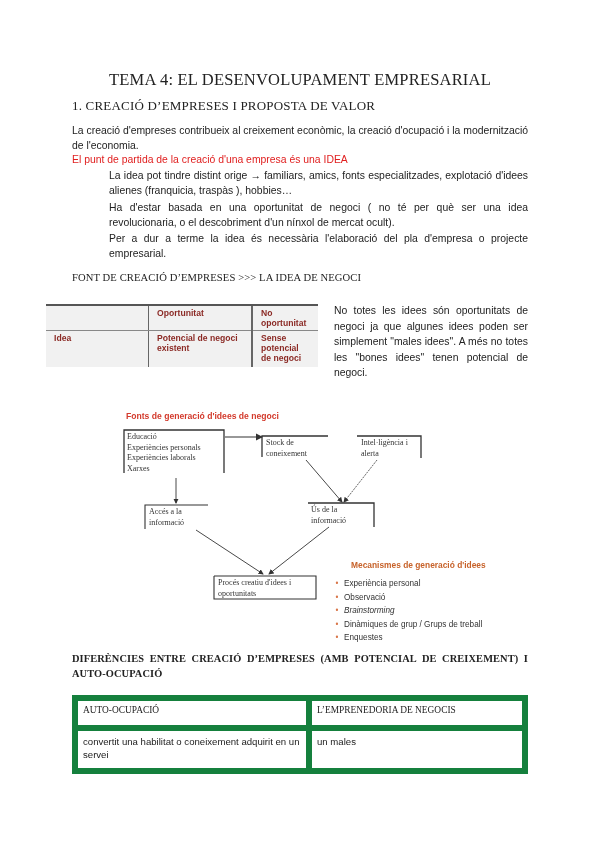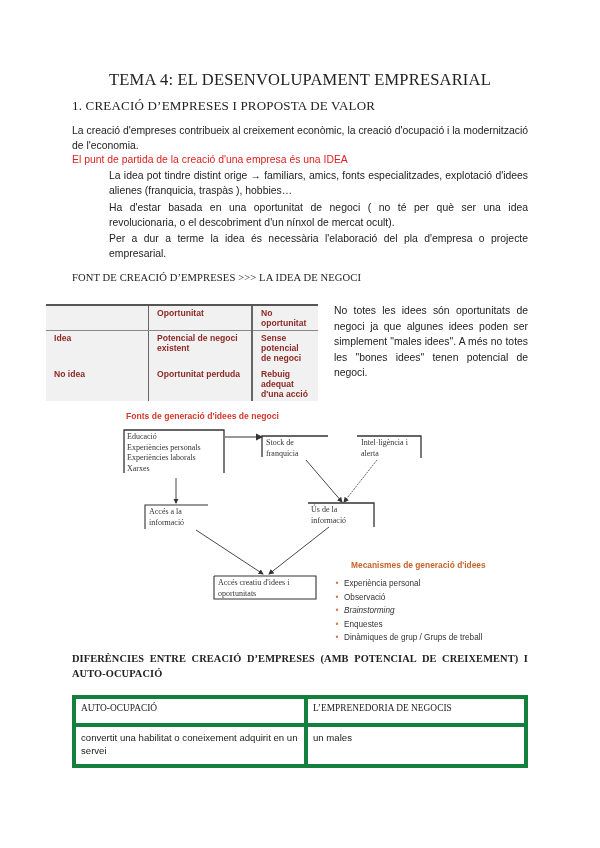--- a/index.html
+++ b/index.html
@@ -72,11 +72,6 @@
     <td class="c1">Idea</td>
     <td class="c2">Potencial de negoci existent</td>
     <td class="c3">Sense potencial de negoci</td>
-  </tr>
-  <tr class="r2">
-    <td class="c1">No idea</td>
-    <td class="c2">Oportunitat perduda</td>
-    <td class="c3">Rebuig adequat d'una acció</td>
   </tr>
 </tbody>
   </table>

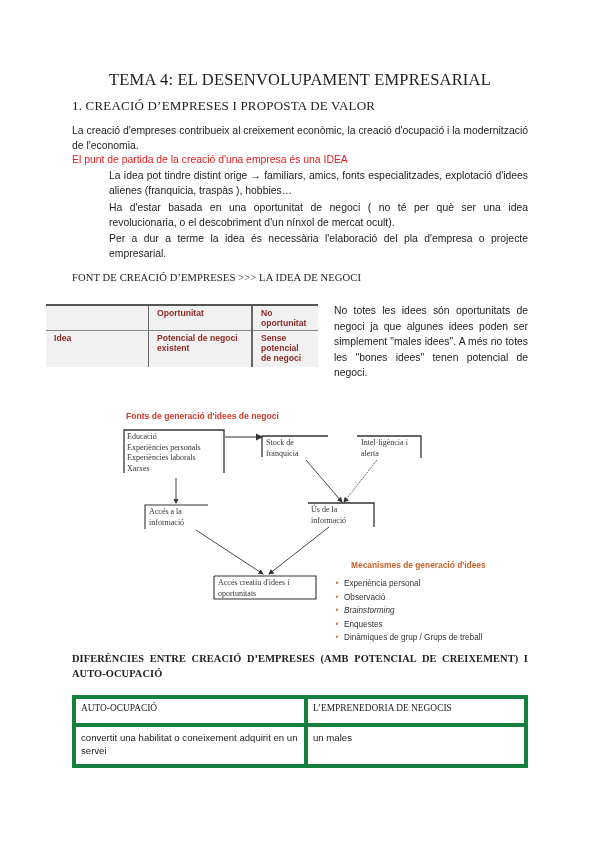--- a/index.html
+++ b/index.html
@@ -110,7 +110,7 @@
 </div>
 <div class="box serif" style="left:263px; top:437px; width:70px;">
   <div>Stock de</div>
-  <div>franquicia</div>
+  <div>coneixement</div>
 </div>
 <div class="box serif" style="left:358px; top:437px; width:66px;">
   <div>Intel·ligència i</div>

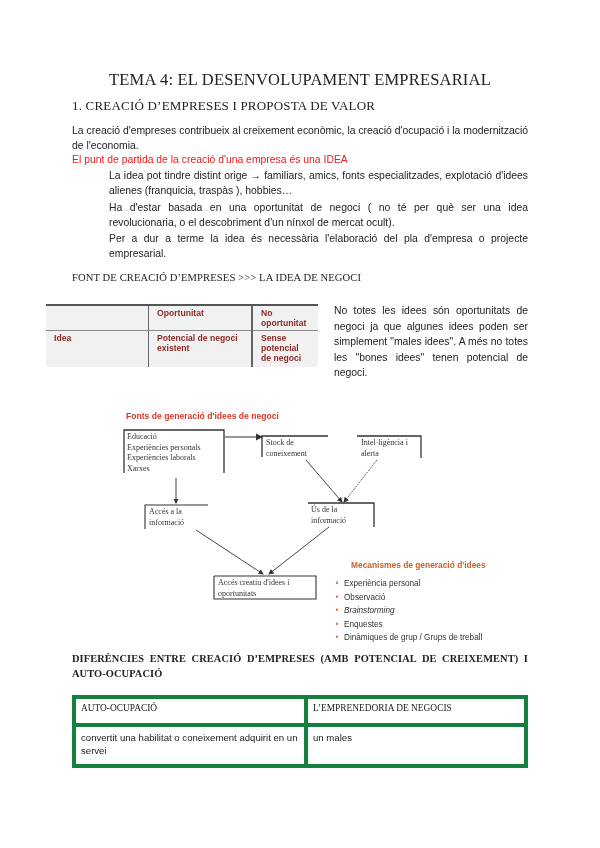--- a/index.html
+++ b/index.html
@@ -125,7 +125,7 @@
   <div>informació</div>
 </div>
 <div class="box serif" style="left:215px; top:577px; width:102px;">
-  <div>Accés creatiu d'idees i</div>
+  <div>Procés creatiu d'idees i</div>
   <div>oportunitats</div>
 </div>
 

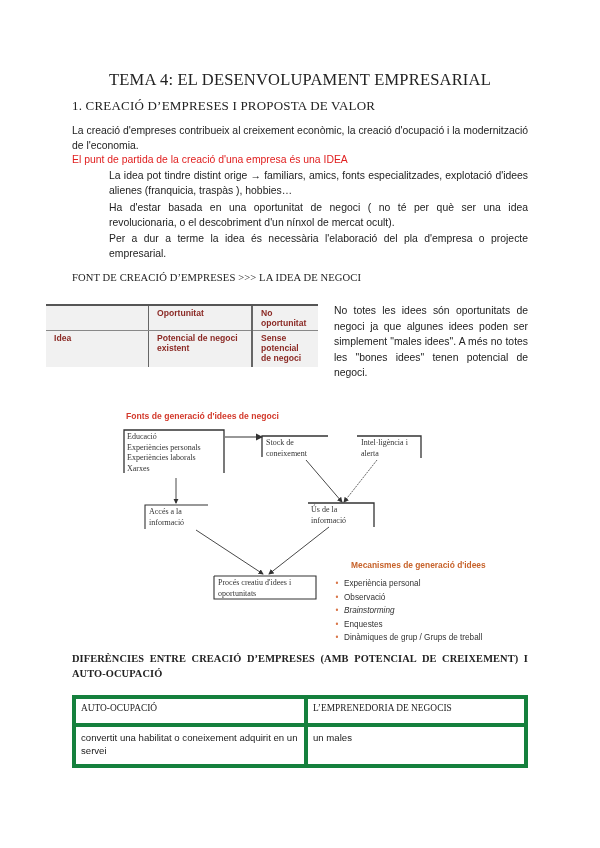--- a/index.html
+++ b/index.html
@@ -134,8 +134,8 @@
   <li><span class="bul">•</span><span>Experiència personal</span></li>
   <li><span class="bul">•</span><span>Observació</span></li>
   <li><span class="bul">•</span><span class="it">Brainstorming</span></li>
+  <li><span class="bul">•</span><span>Dinàmiques de grup / Grups de treball</span></li>
   <li><span class="bul">•</span><span>Enquestes</span></li>
-  <li><span class="bul">•</span><span>Dinàmiques de grup / Grups de treball</span></li>
 </ul>
 
 <div class="abs serif" id="sec3">DIFERÈNCIES ENTRE CREACIÓ D’EMPRESES (AMB POTENCIAL DE CREIXEMENT) I AUTO-OCUPACIÓ</div>

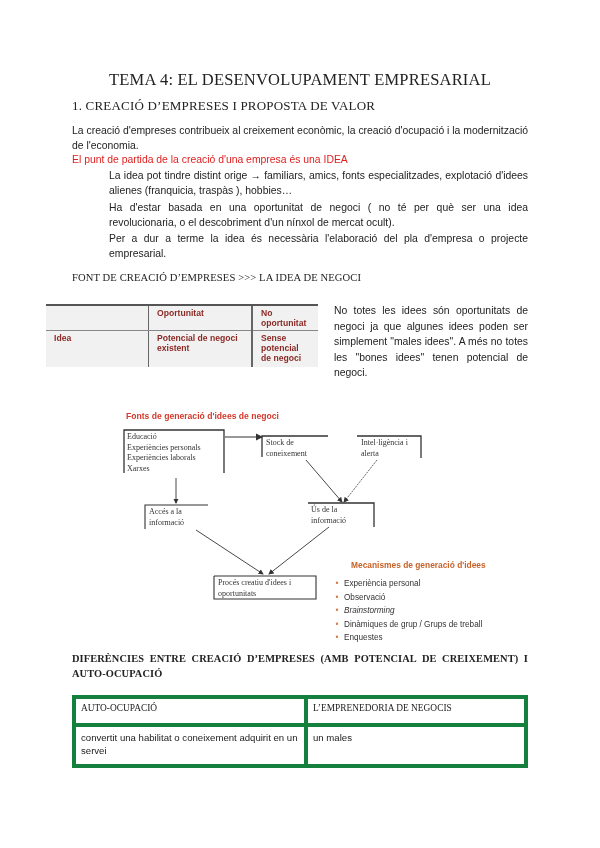--- a/index.html
+++ b/index.html
@@ -42,7 +42,7 @@
   #sec3 { left:72px; top:651px; width:456px; font-size:10.4px; font-weight:bold; line-height:15px; text-align:justify; letter-spacing:0.1px; text-align-last:left; font-variant:small-caps; }
 
   #diff-table { left:72px; top:695px; width:456px; border-collapse:collapse; }
-  #diff-table td { border:4px solid #15803d; padding:4px 5px; vertical-align:top; }
+  #diff-table td { border:6px solid #15803d; padding:4px 5px; vertical-align:top; }
   #diff-table td.hdr { font-family:"Liberation Serif", "DejaVu Serif", serif; font-size:9.4px; height:16px; font-variant:small-caps; }
   #diff-table td.cell { font-family:"Liberation Sans", "DejaVu Sans", sans-serif; font-size:9.6px; line-height:13px; height:29px; }
   #diff-table td.left { width:218px; }

